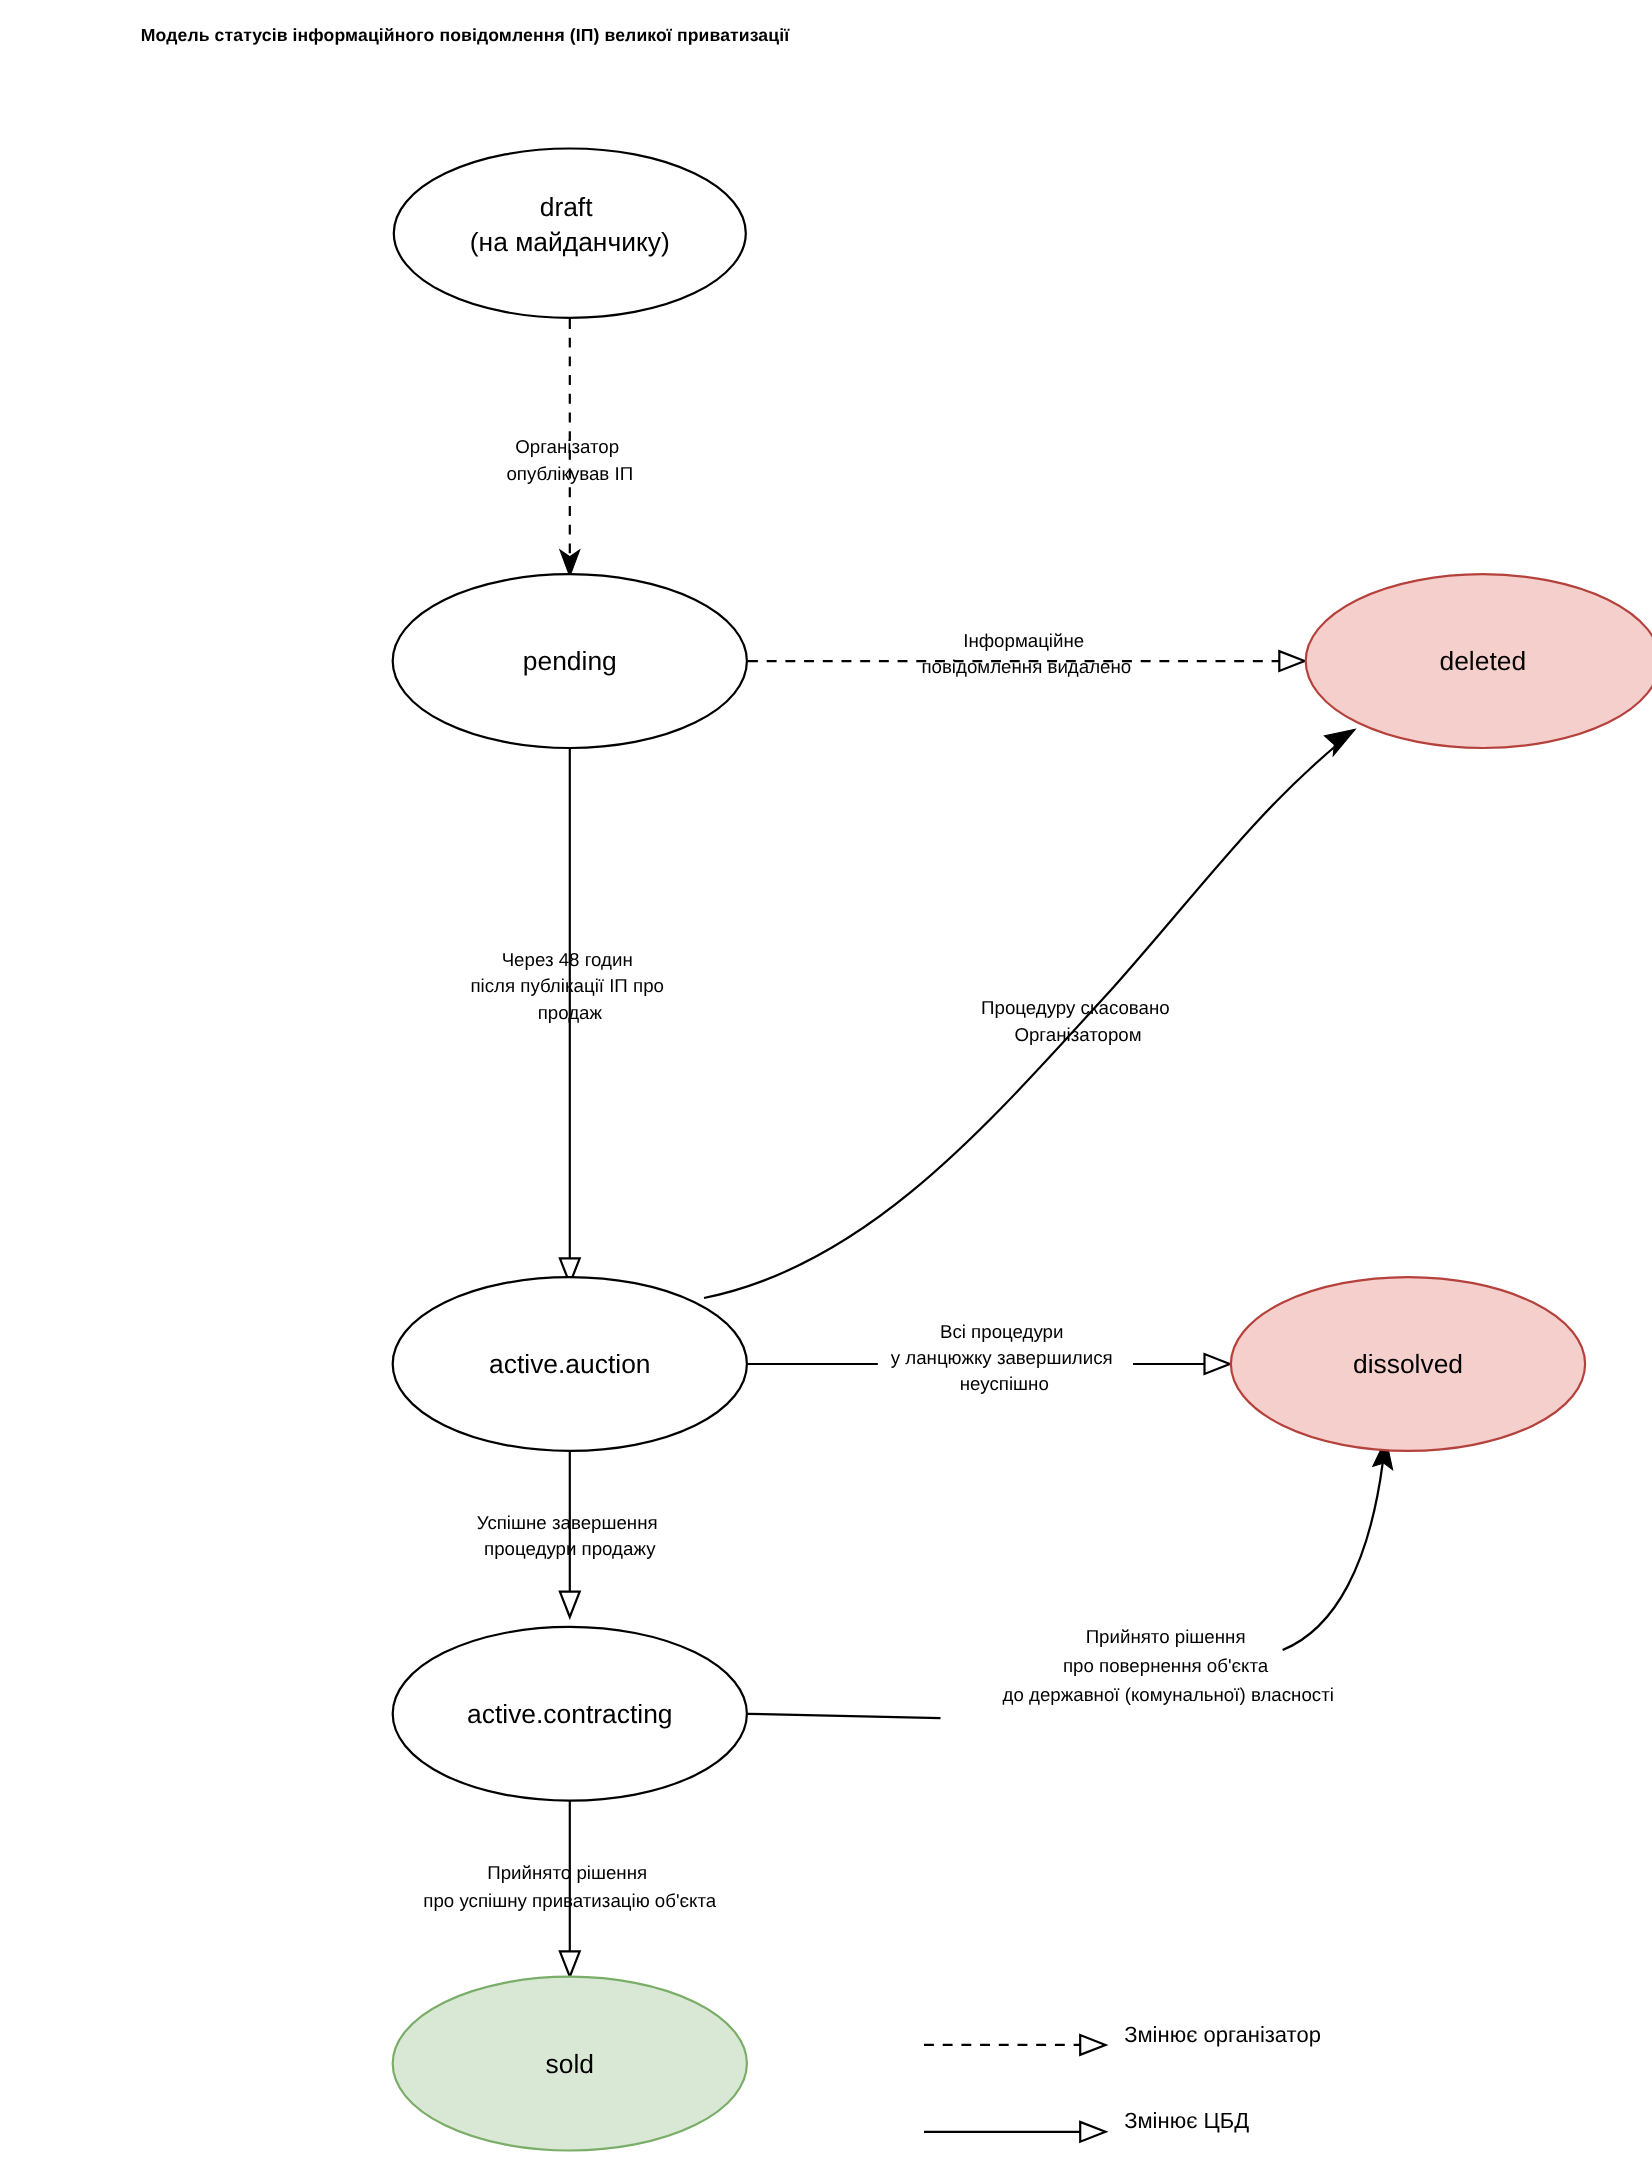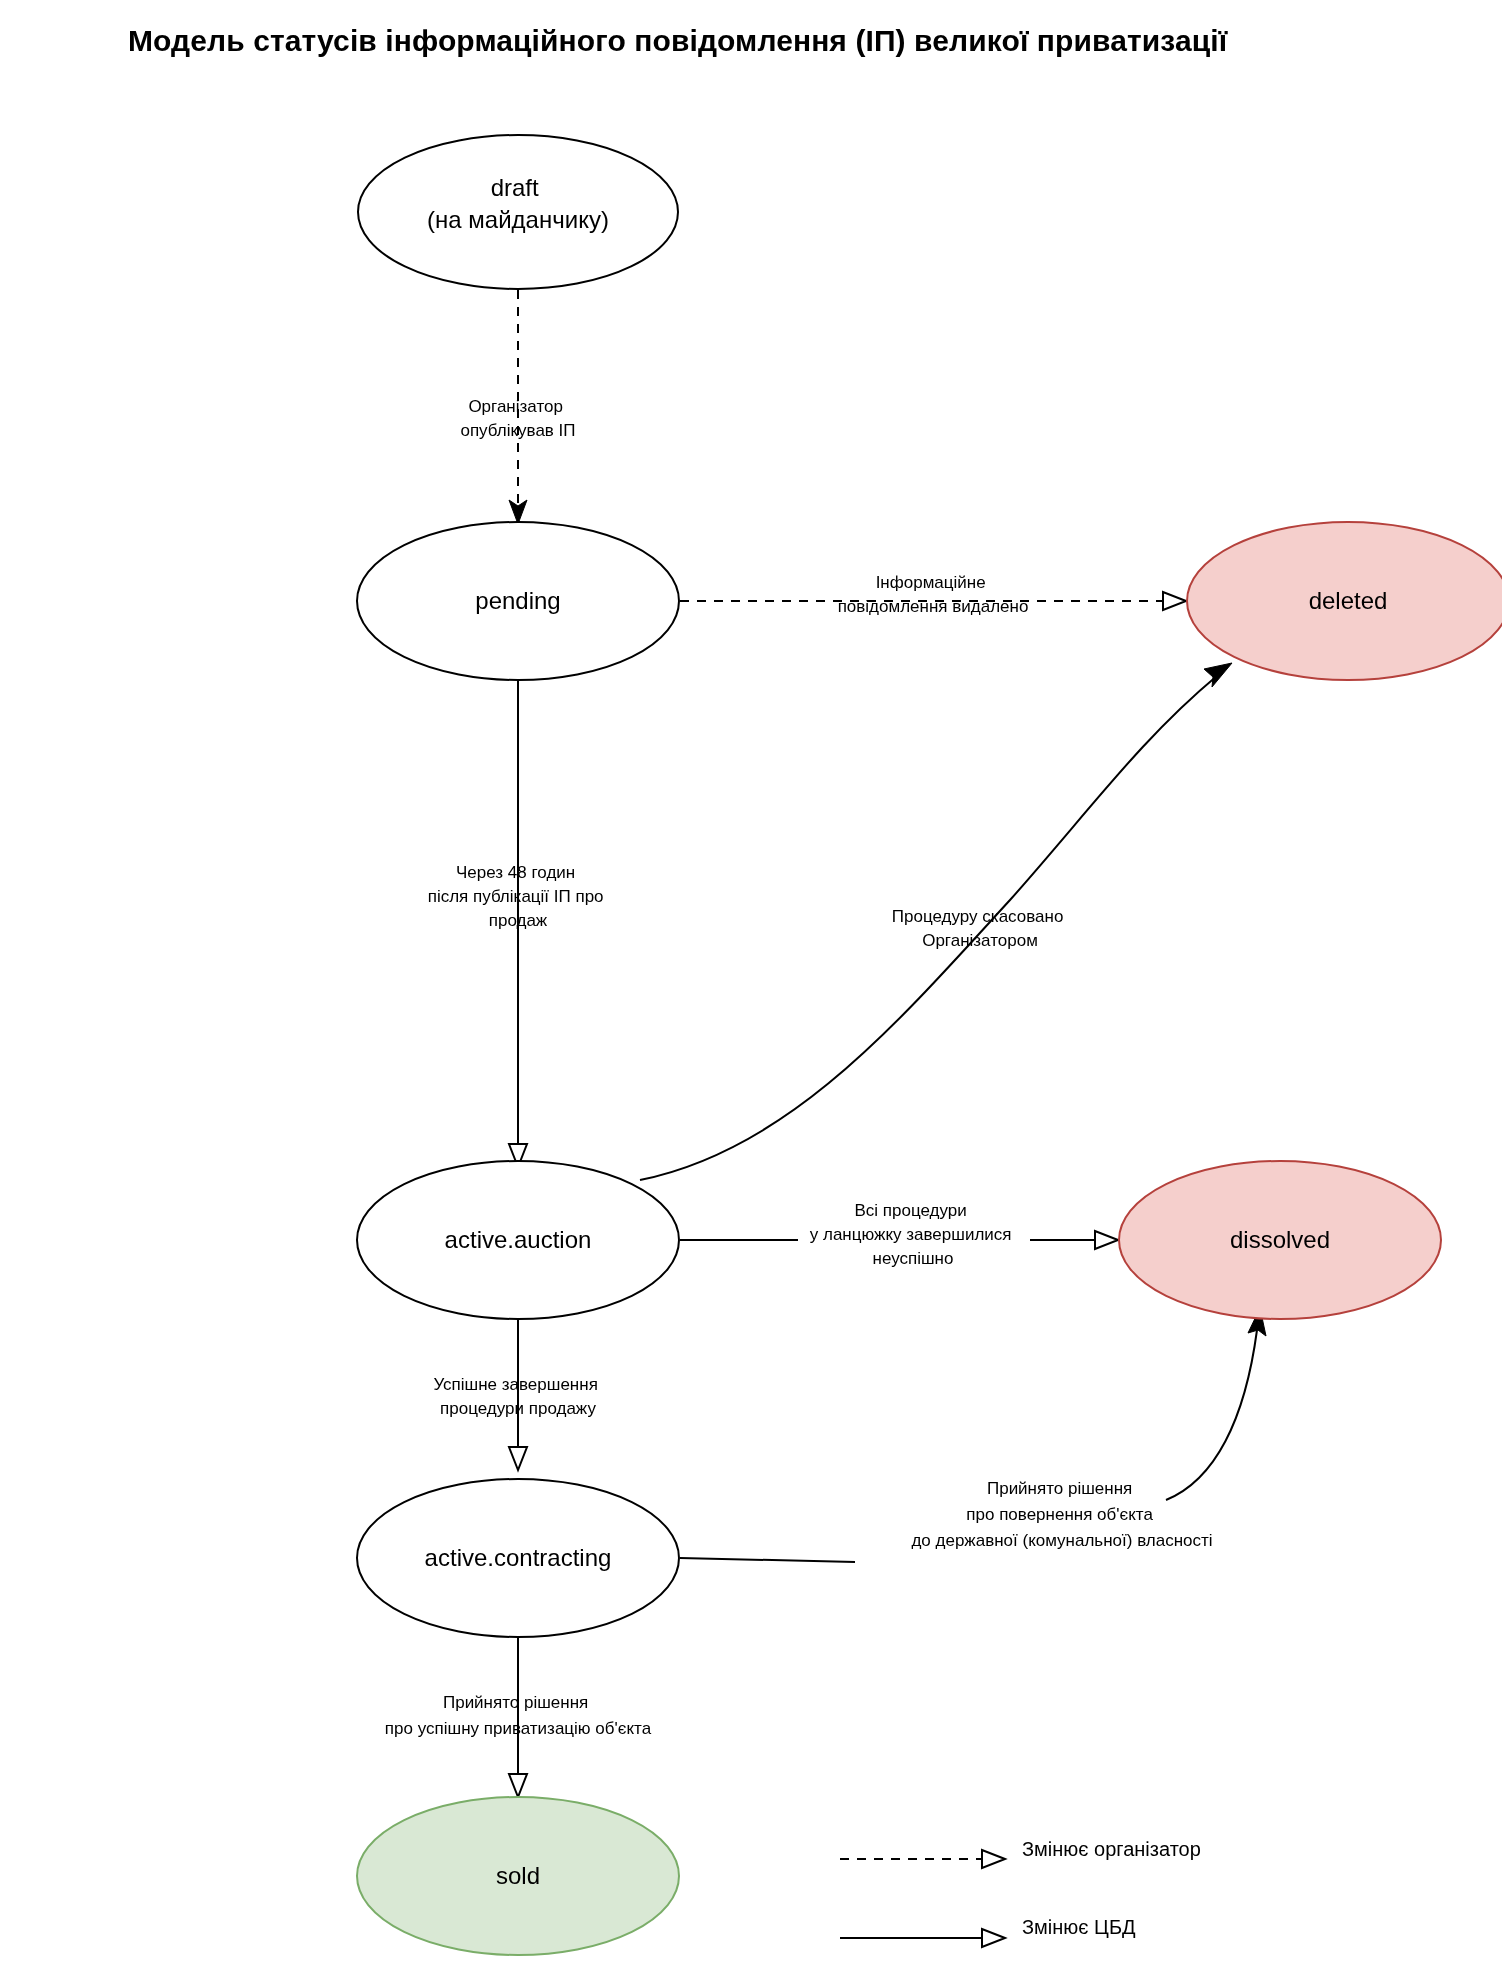--- a/index.html
+++ b/index.html
@@ -20,7 +20,7 @@
     position: absolute;
     left: 128px;
     top: 24px;
-    font-size: 30px;
+    font-size: 16px;
     font-weight: bold;
     letter-spacing: 0.1px;
     white-space: nowrap;

